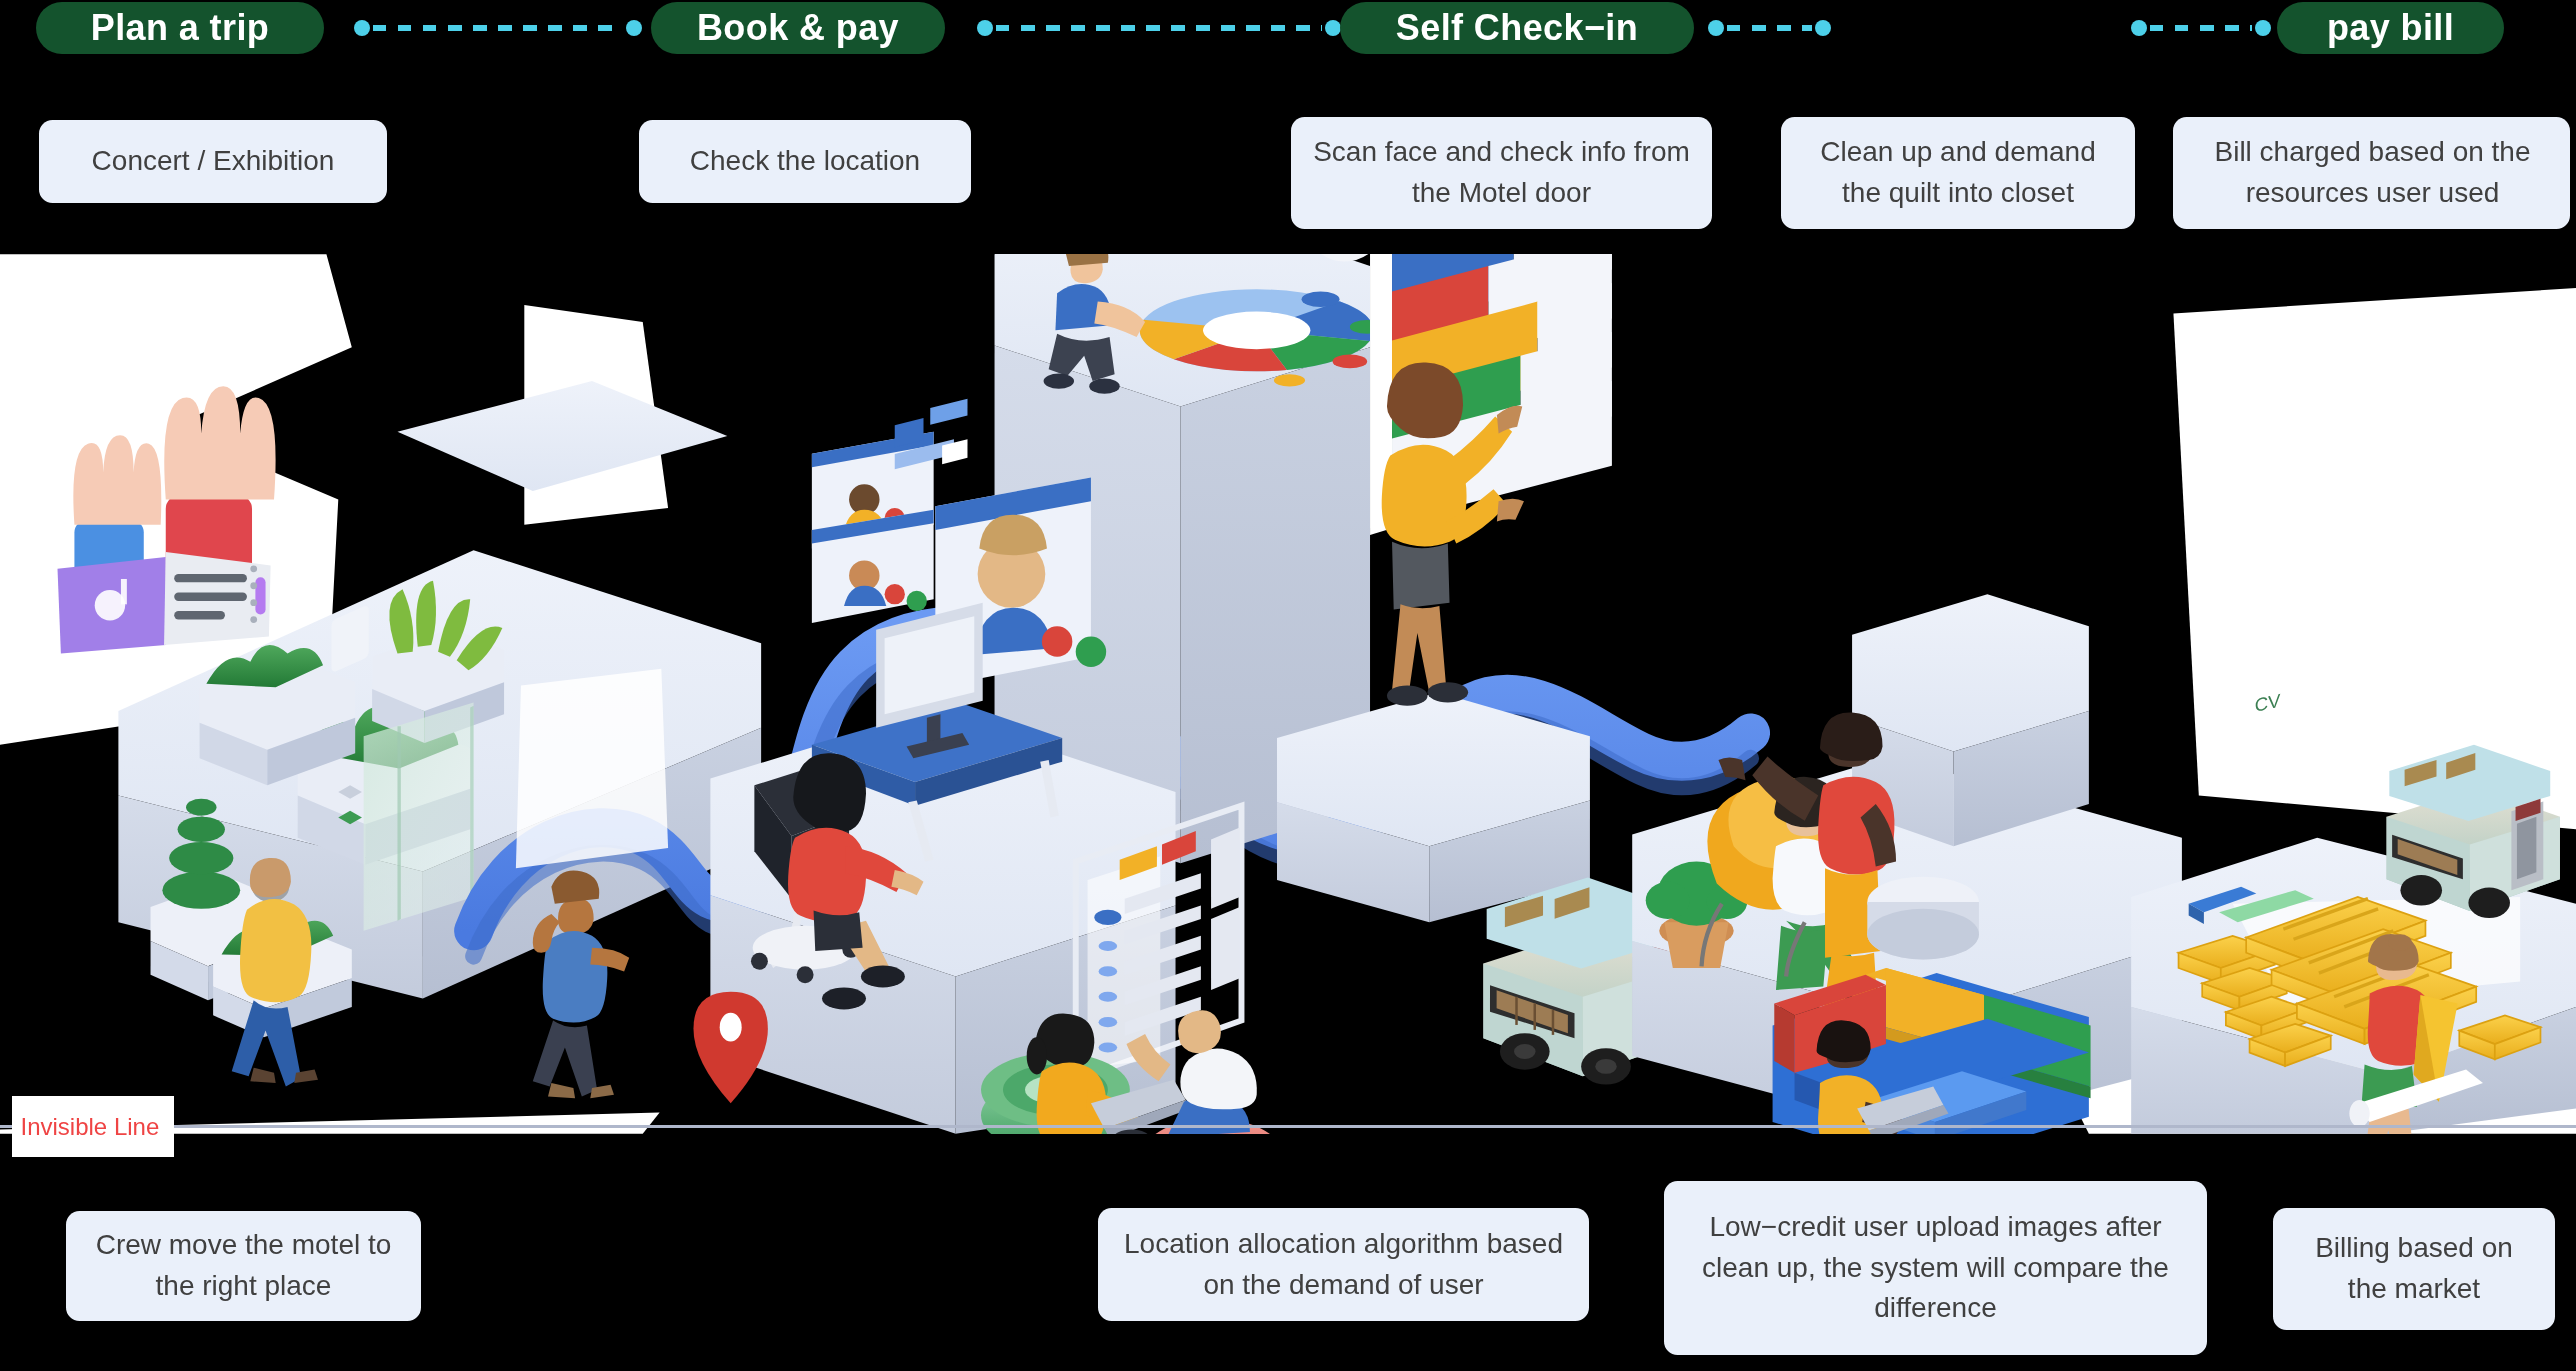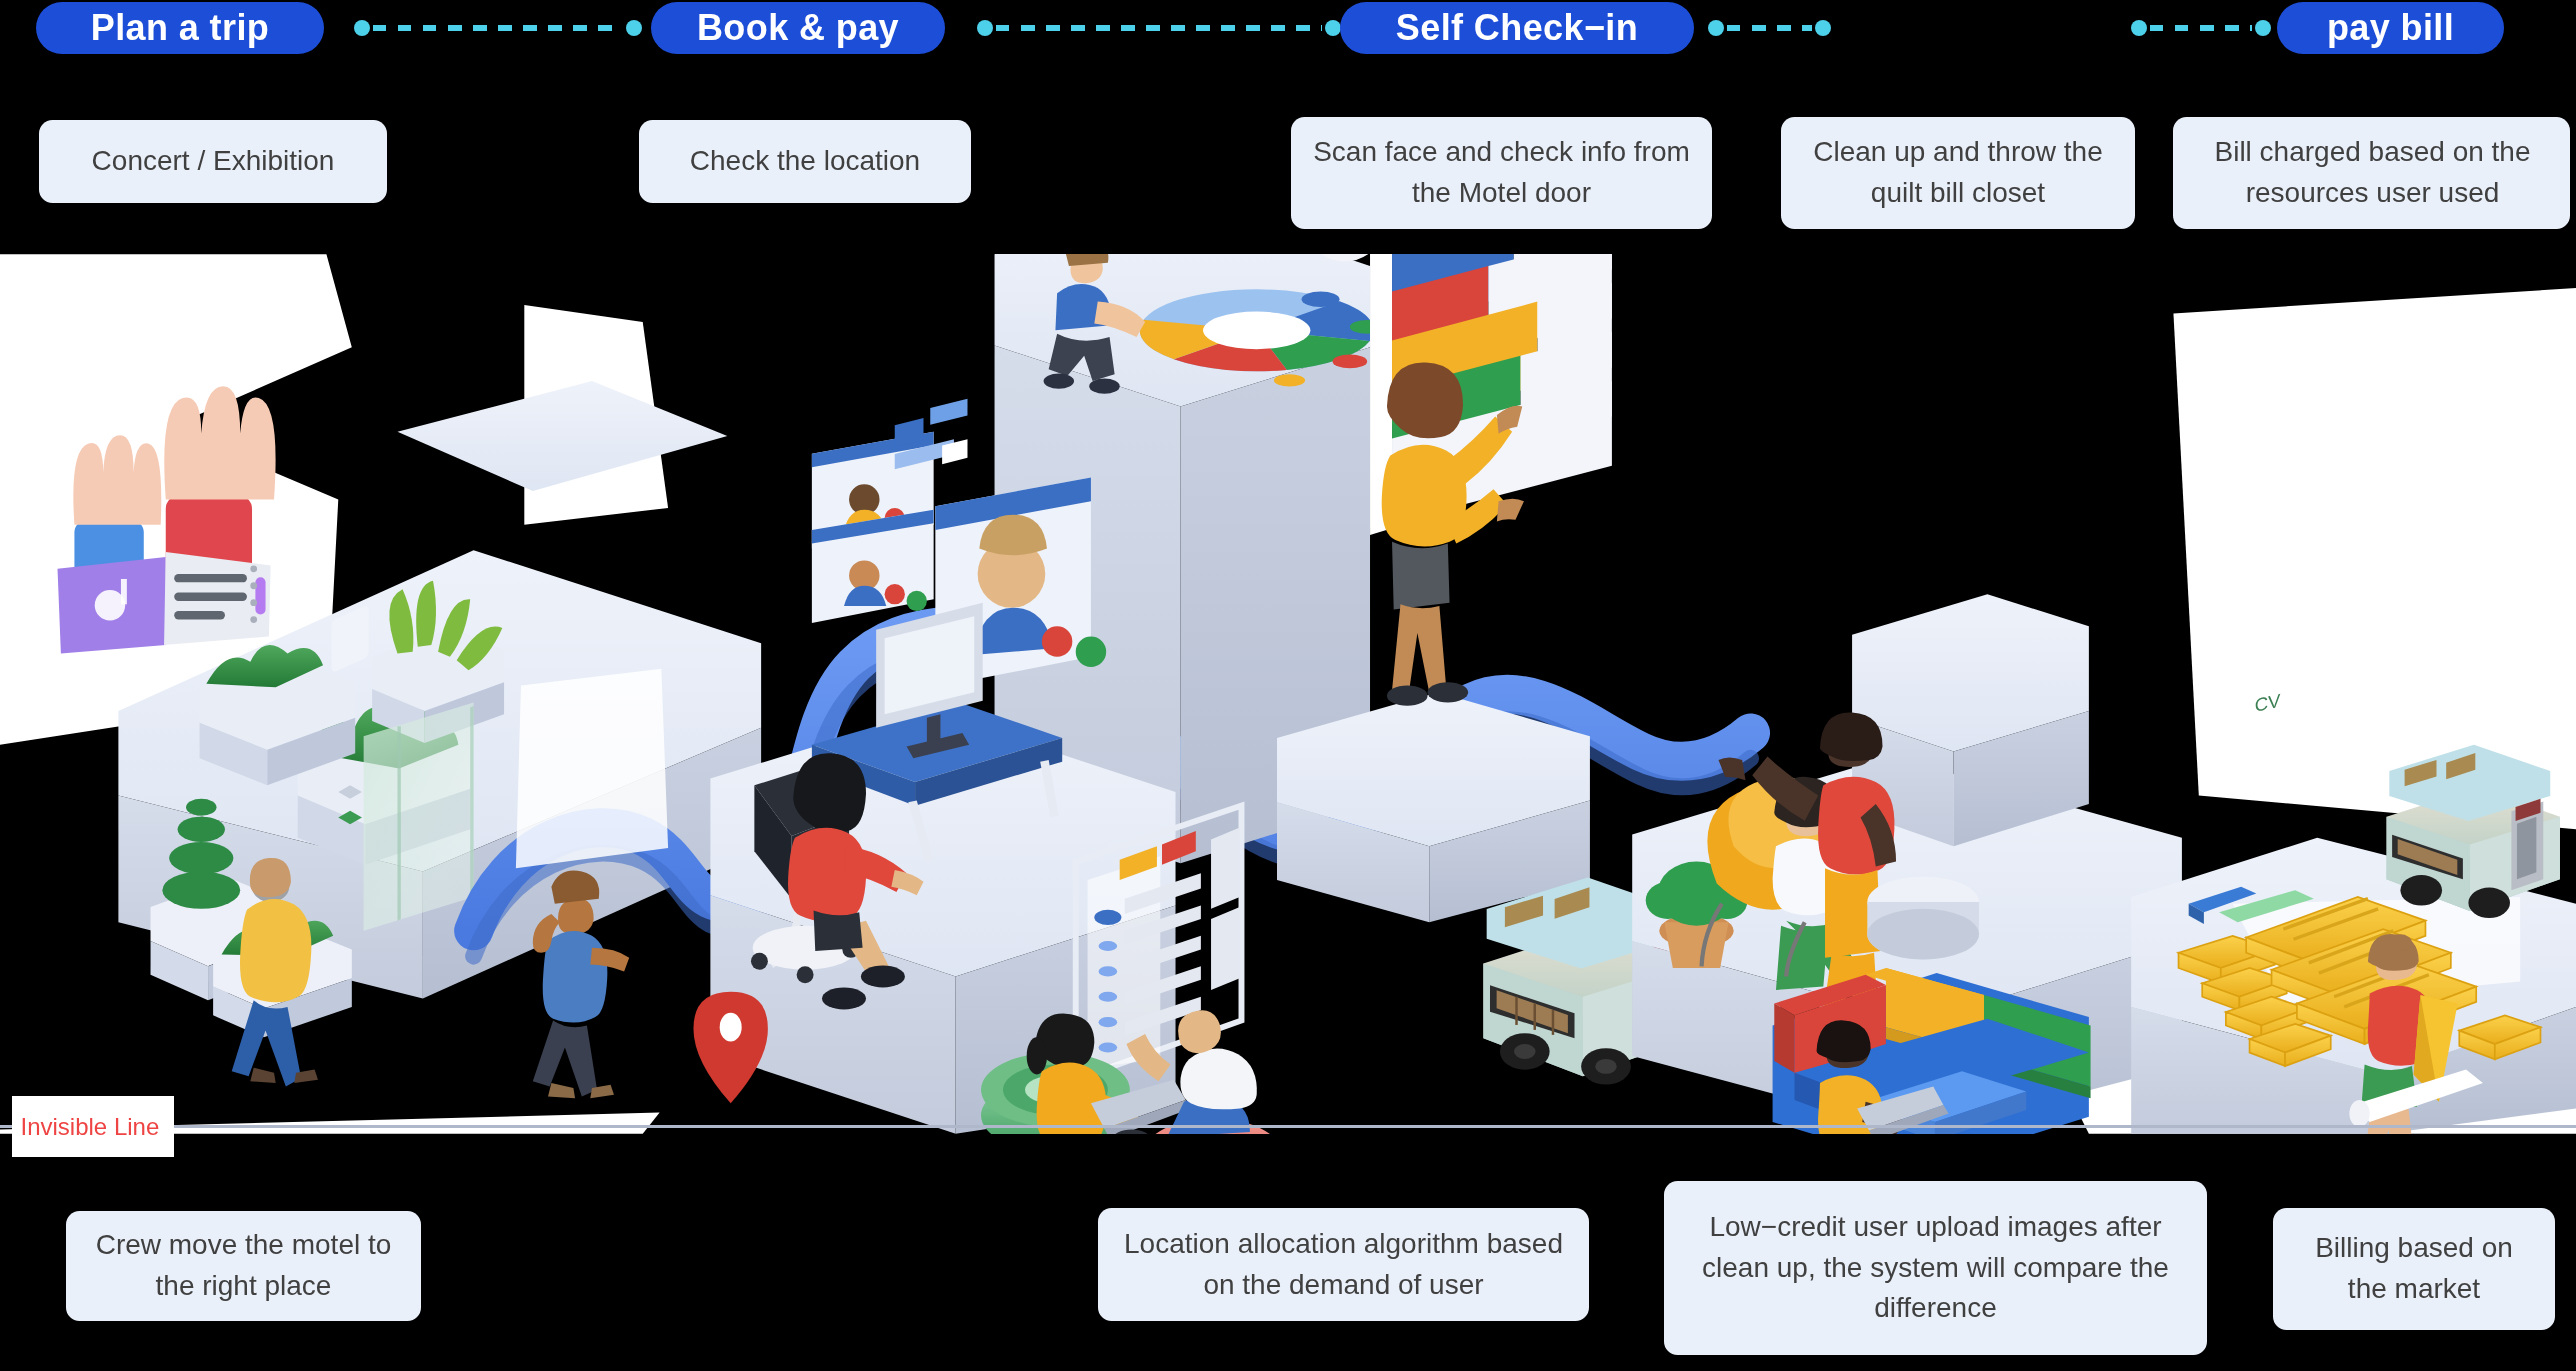--- a/index.html
+++ b/index.html
@@ -13,7 +13,7 @@
   
   .pill{
     position:absolute;display:flex;align-items:center;justify-content:center;
-    background:#1d4ed8;border-radius:29px;color:#ffffff;
+    background:#14532d;border-radius:29px;color:#ffffff;
     font-size:36px;font-weight:700;letter-spacing:0.4px;white-space:nowrap;
   }
   .connector{position:absolute;display:flex;align-items:center;}

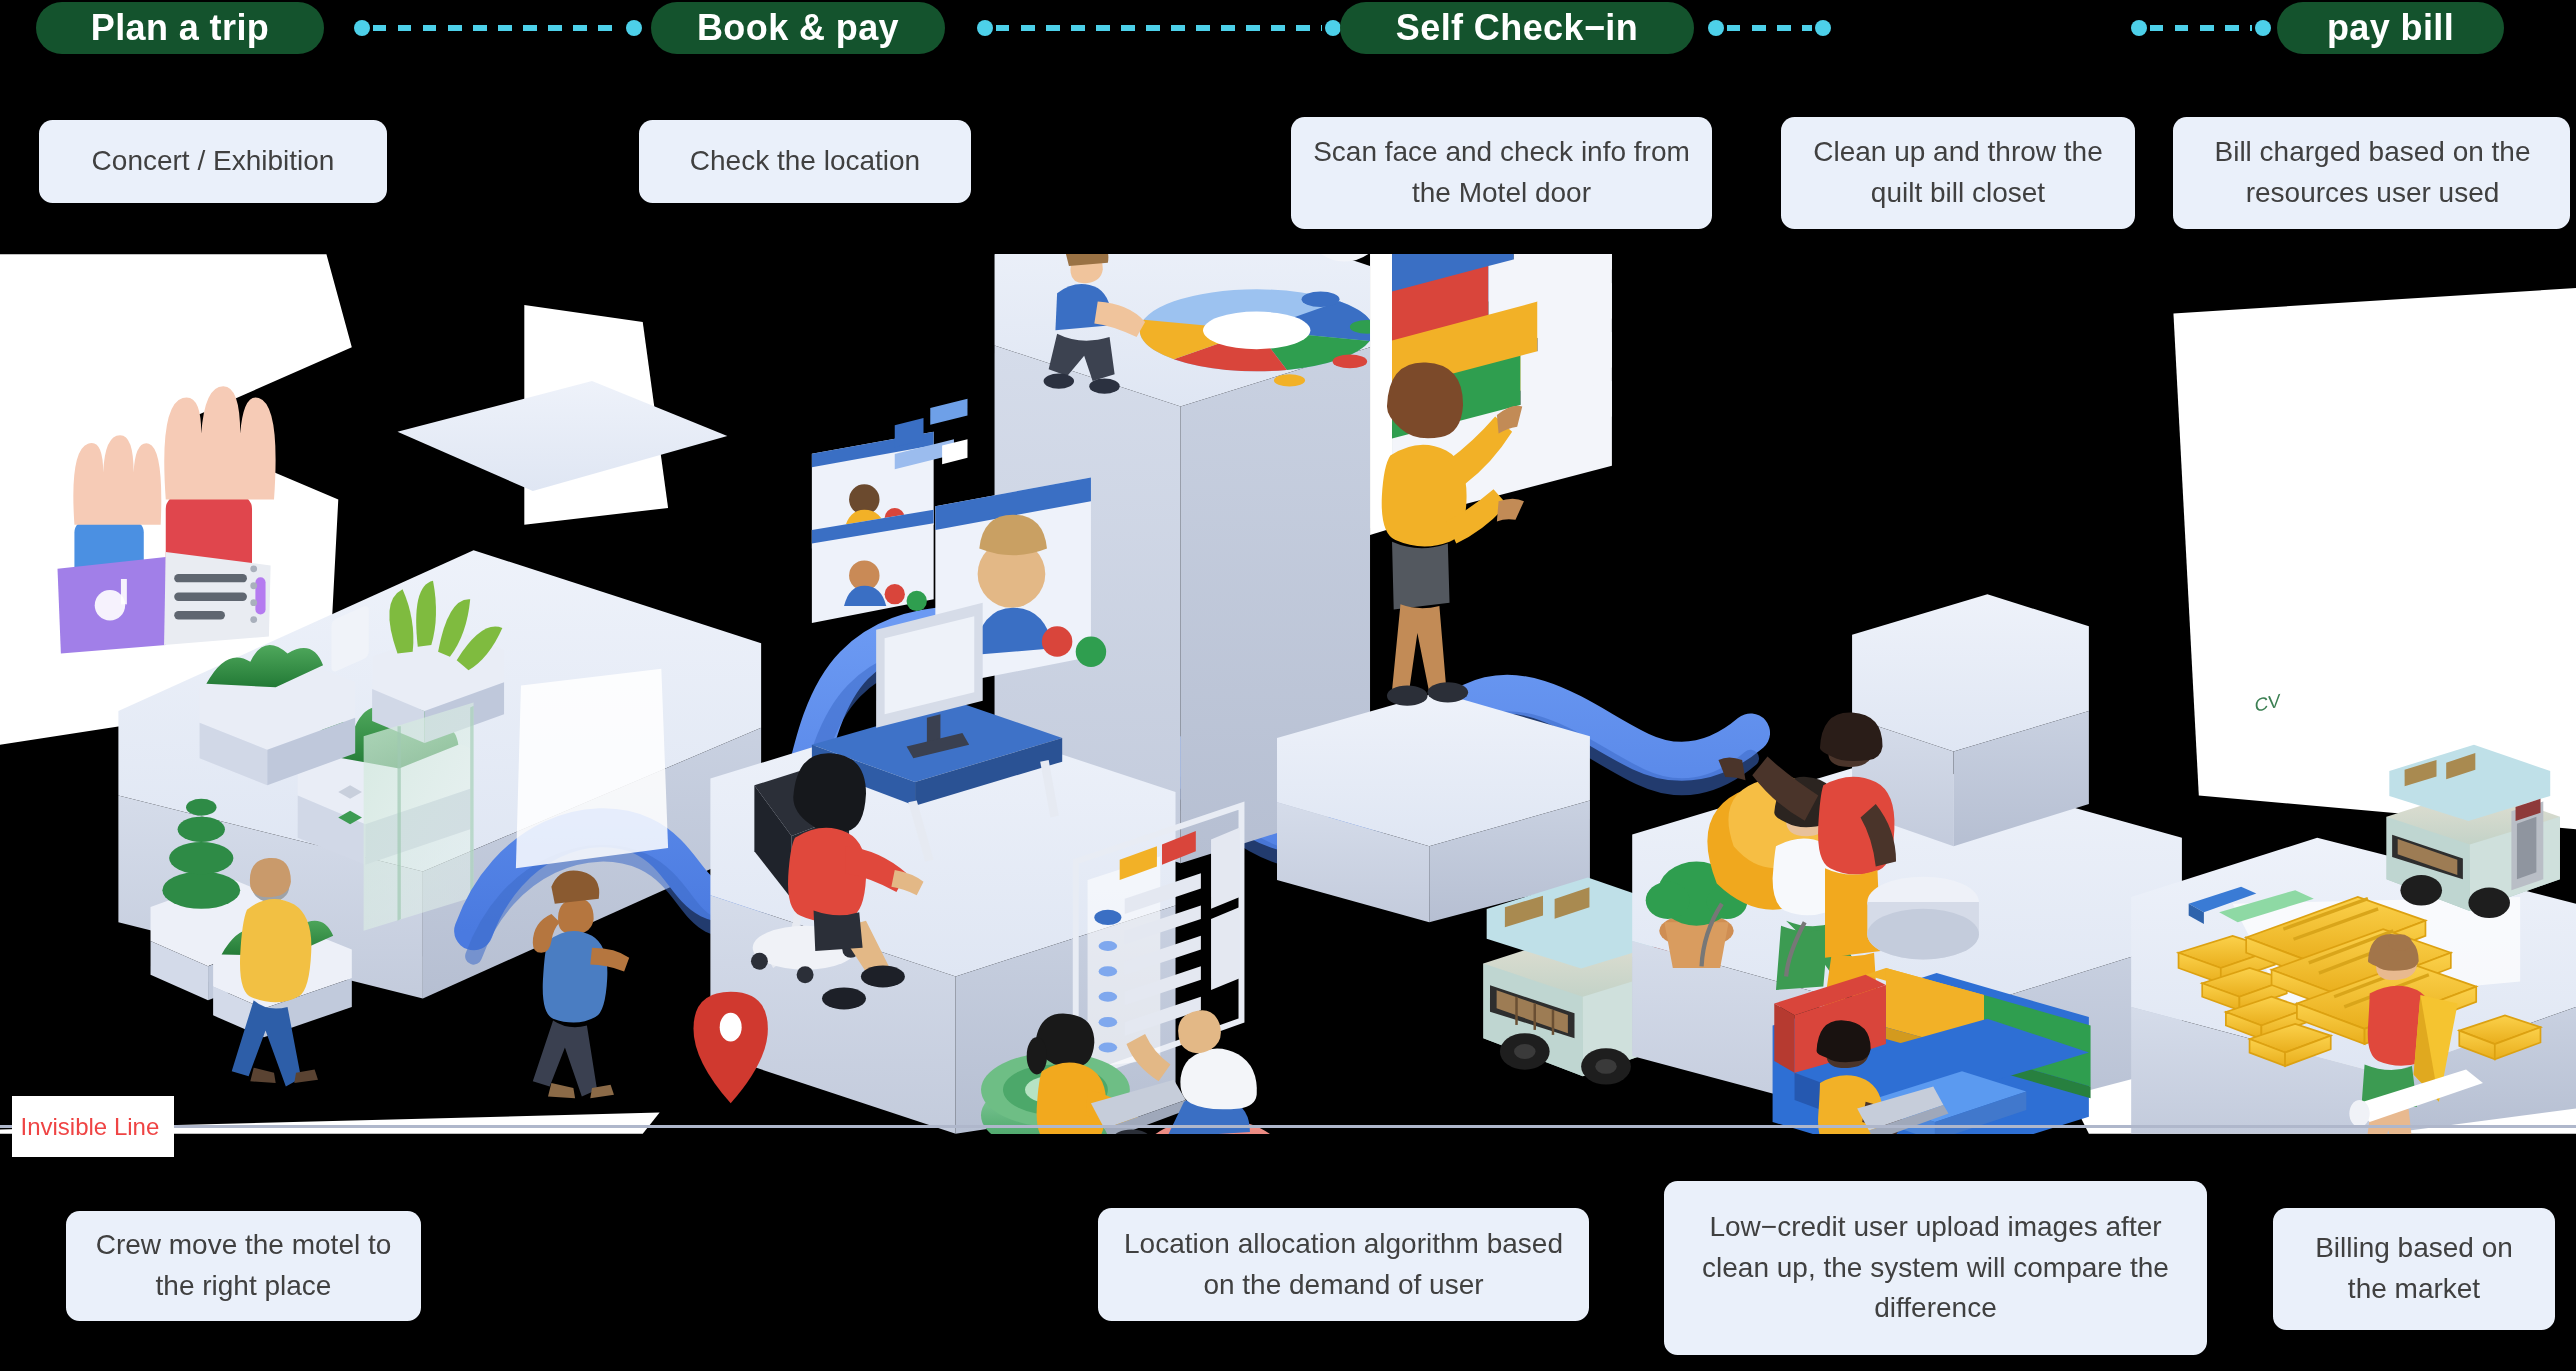--- a/index.html
+++ b/index.html
@@ -102,7 +102,7 @@
   </div>
 
   <div class="cap" style="left:1781px;top:117px;width:354px;height:112px;">
-    <span>Clean up and throw the quilt bill closet</span>
+    <span>Clean up and demand the quilt into closet</span>
   </div>
 
   <div class="cap" style="left:2173px;top:117px;width:397px;height:112px;padding-left:24px;">

